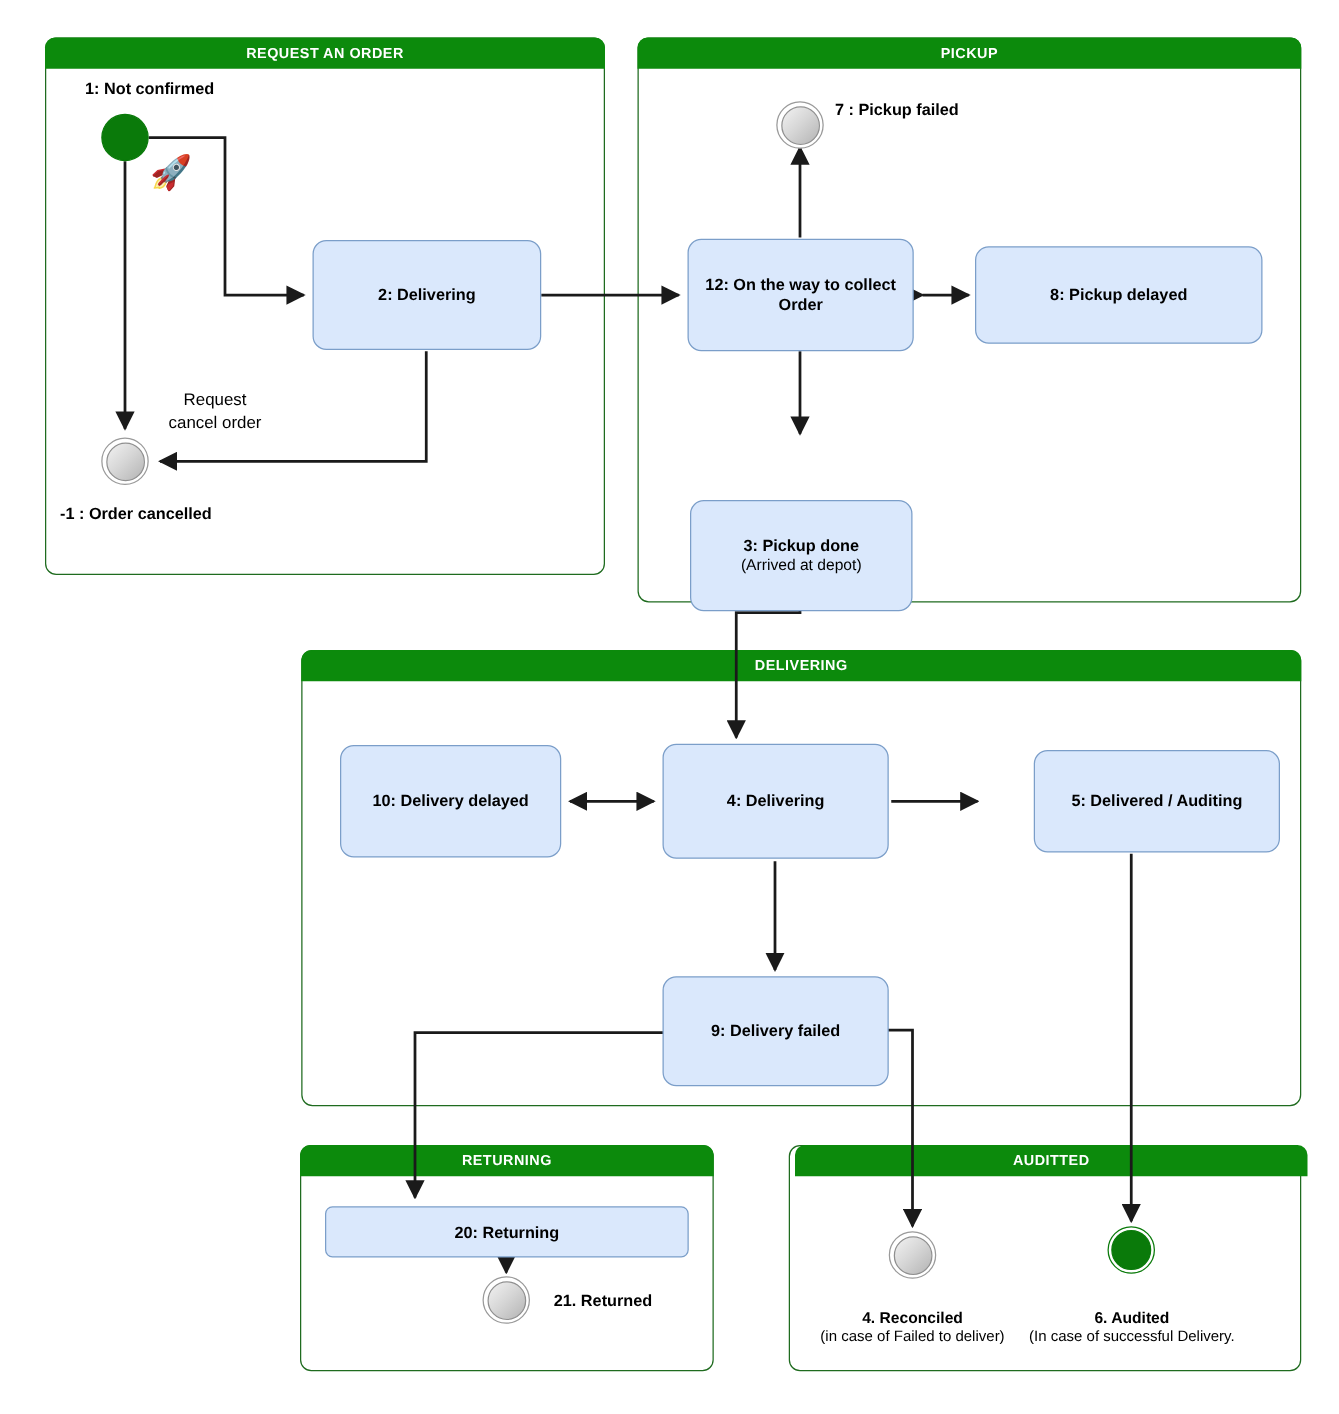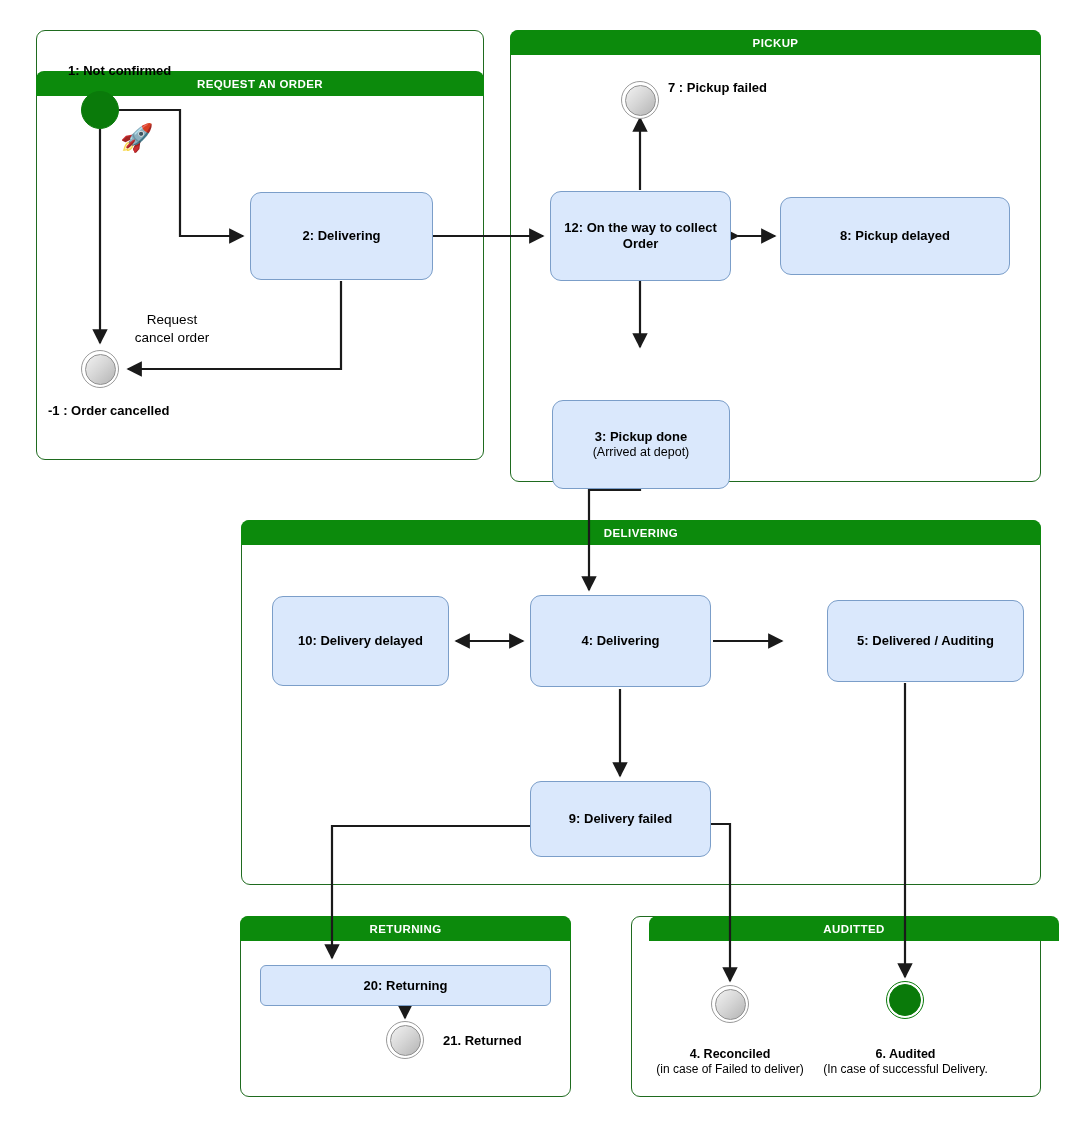--- a/index.html
+++ b/index.html
@@ -145,7 +145,7 @@
 <div id="canvas">
 
   <div class="lane" style="left:36px; top:30px; width:448px; height:430px;"></div>
-  <div class="lane-header" style="left:36px; top:30px; width:448px; height:25px;margin-top:41px;">
+  <div class="lane-header" style="left:36px; top:30px; width:448px; height:25px;">
     <span>REQUEST AN ORDER</span>
   </div>
 

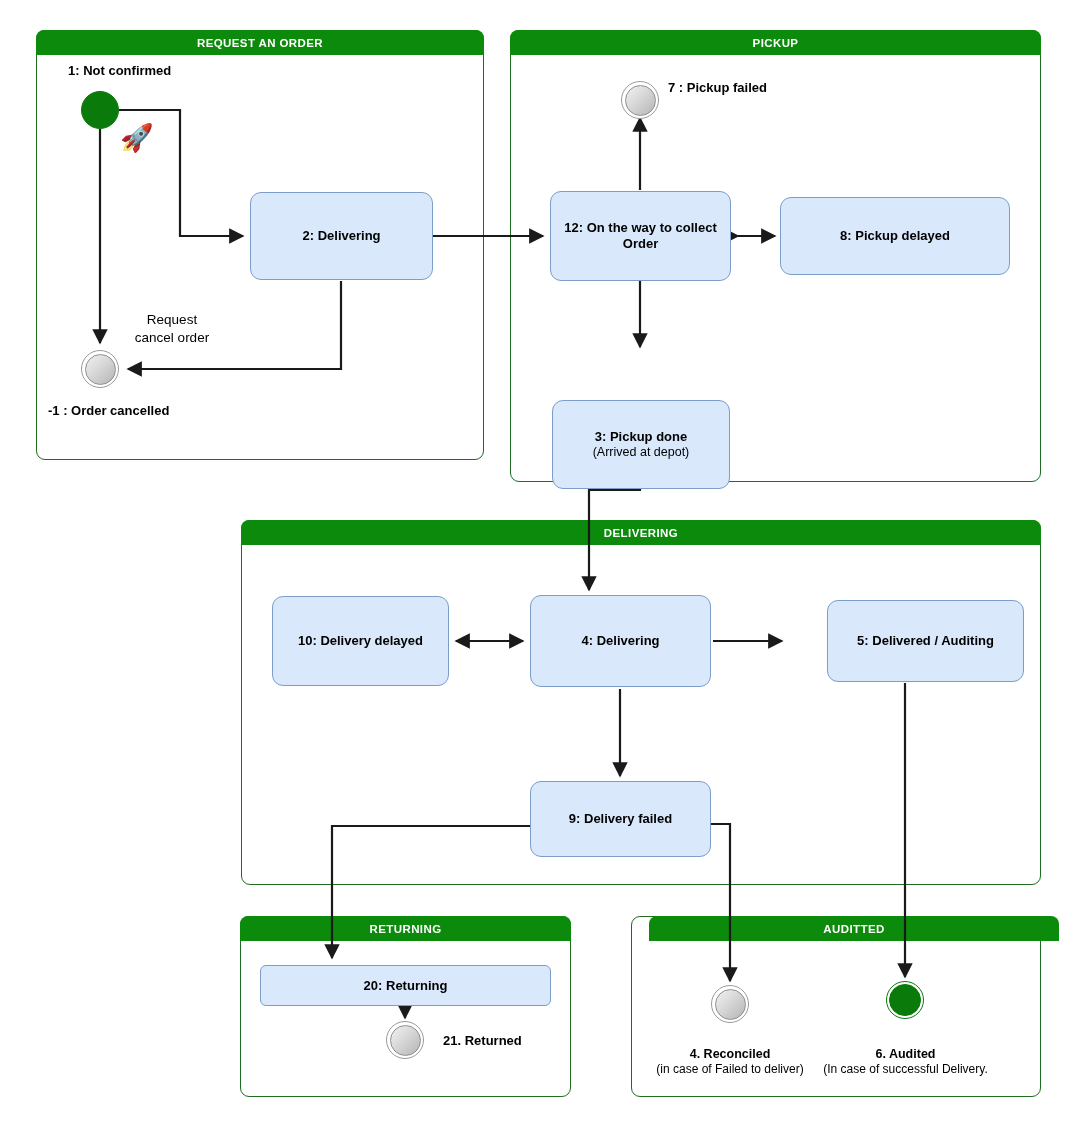--- a/index.html
+++ b/index.html
@@ -242,7 +242,7 @@
     <div class="title">5: Delivered / Auditing</div>
   </div>
 
-  <div class="state" style="left:530px; top:781px; width:181px; height:76px;">
+  <div class="state" style="left:530px; top:781px; width:181px; height:88px;">
     <div class="title">9: Delivery failed</div>
   </div>
 

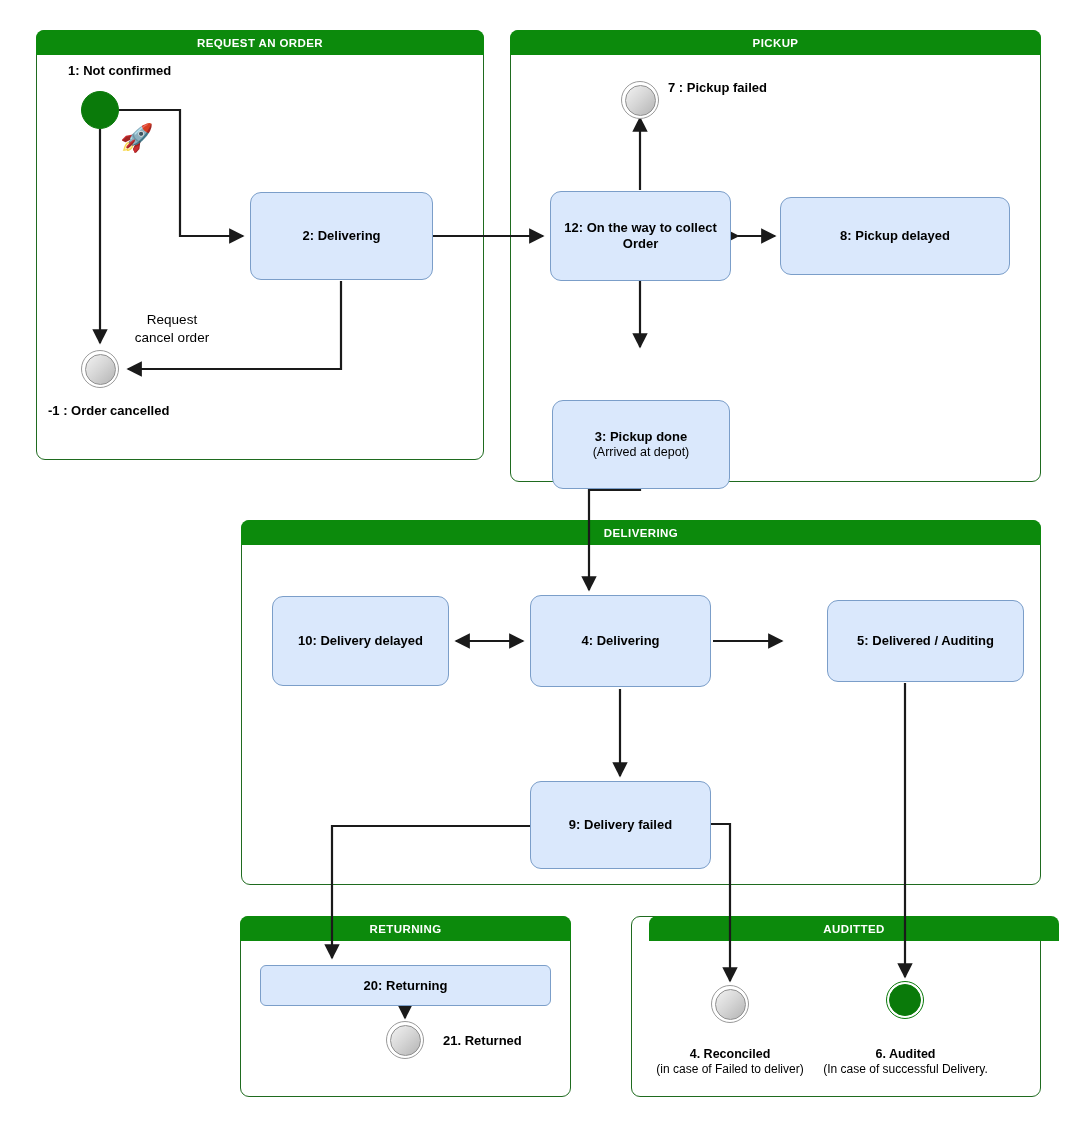--- a/index.html
+++ b/index.html
@@ -165,7 +165,7 @@
   </div>
 
   <div class="lane" style="left:631px; top:916px; width:410px; height:181px;"></div>
-  <div class="lane-header" style="left:649px; top:916px; width:410px; height:25px;">
+  <div class="lane-header" style="left:636px; top:916px; width:410px; height:25px;">
     <span>AUDITTED</span>
   </div>
 

